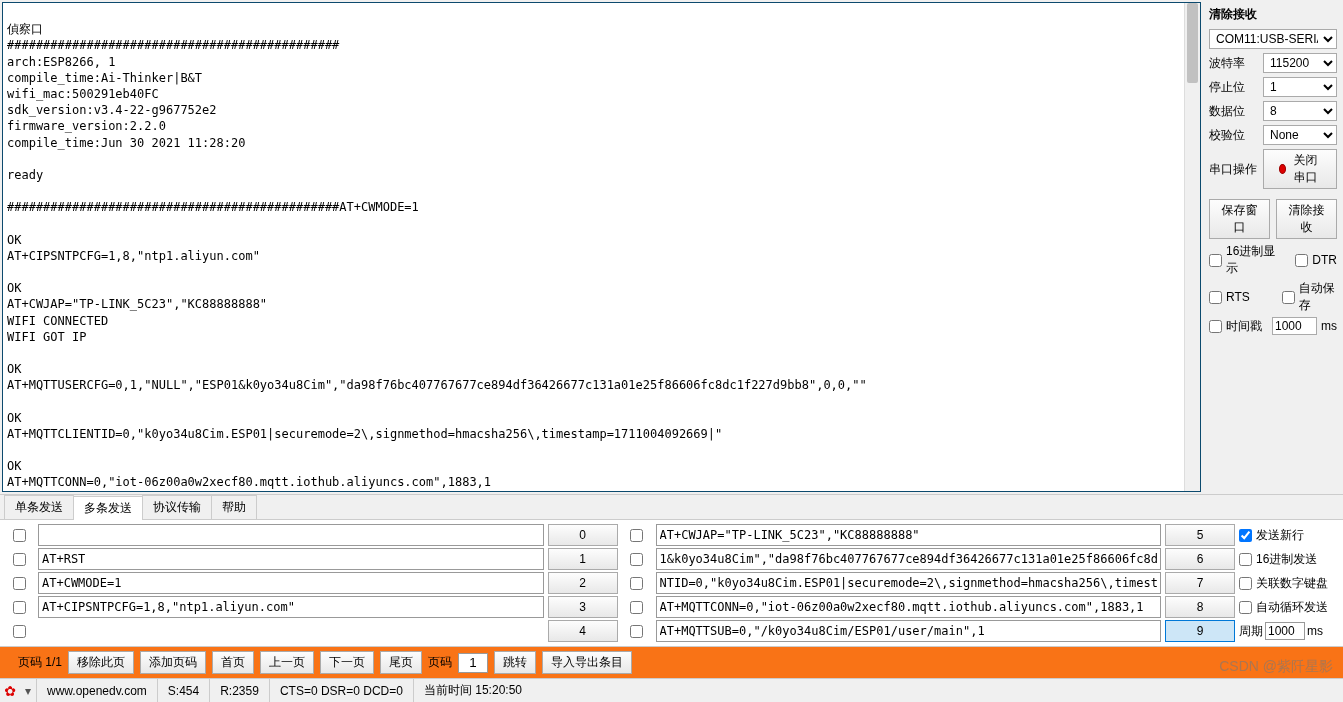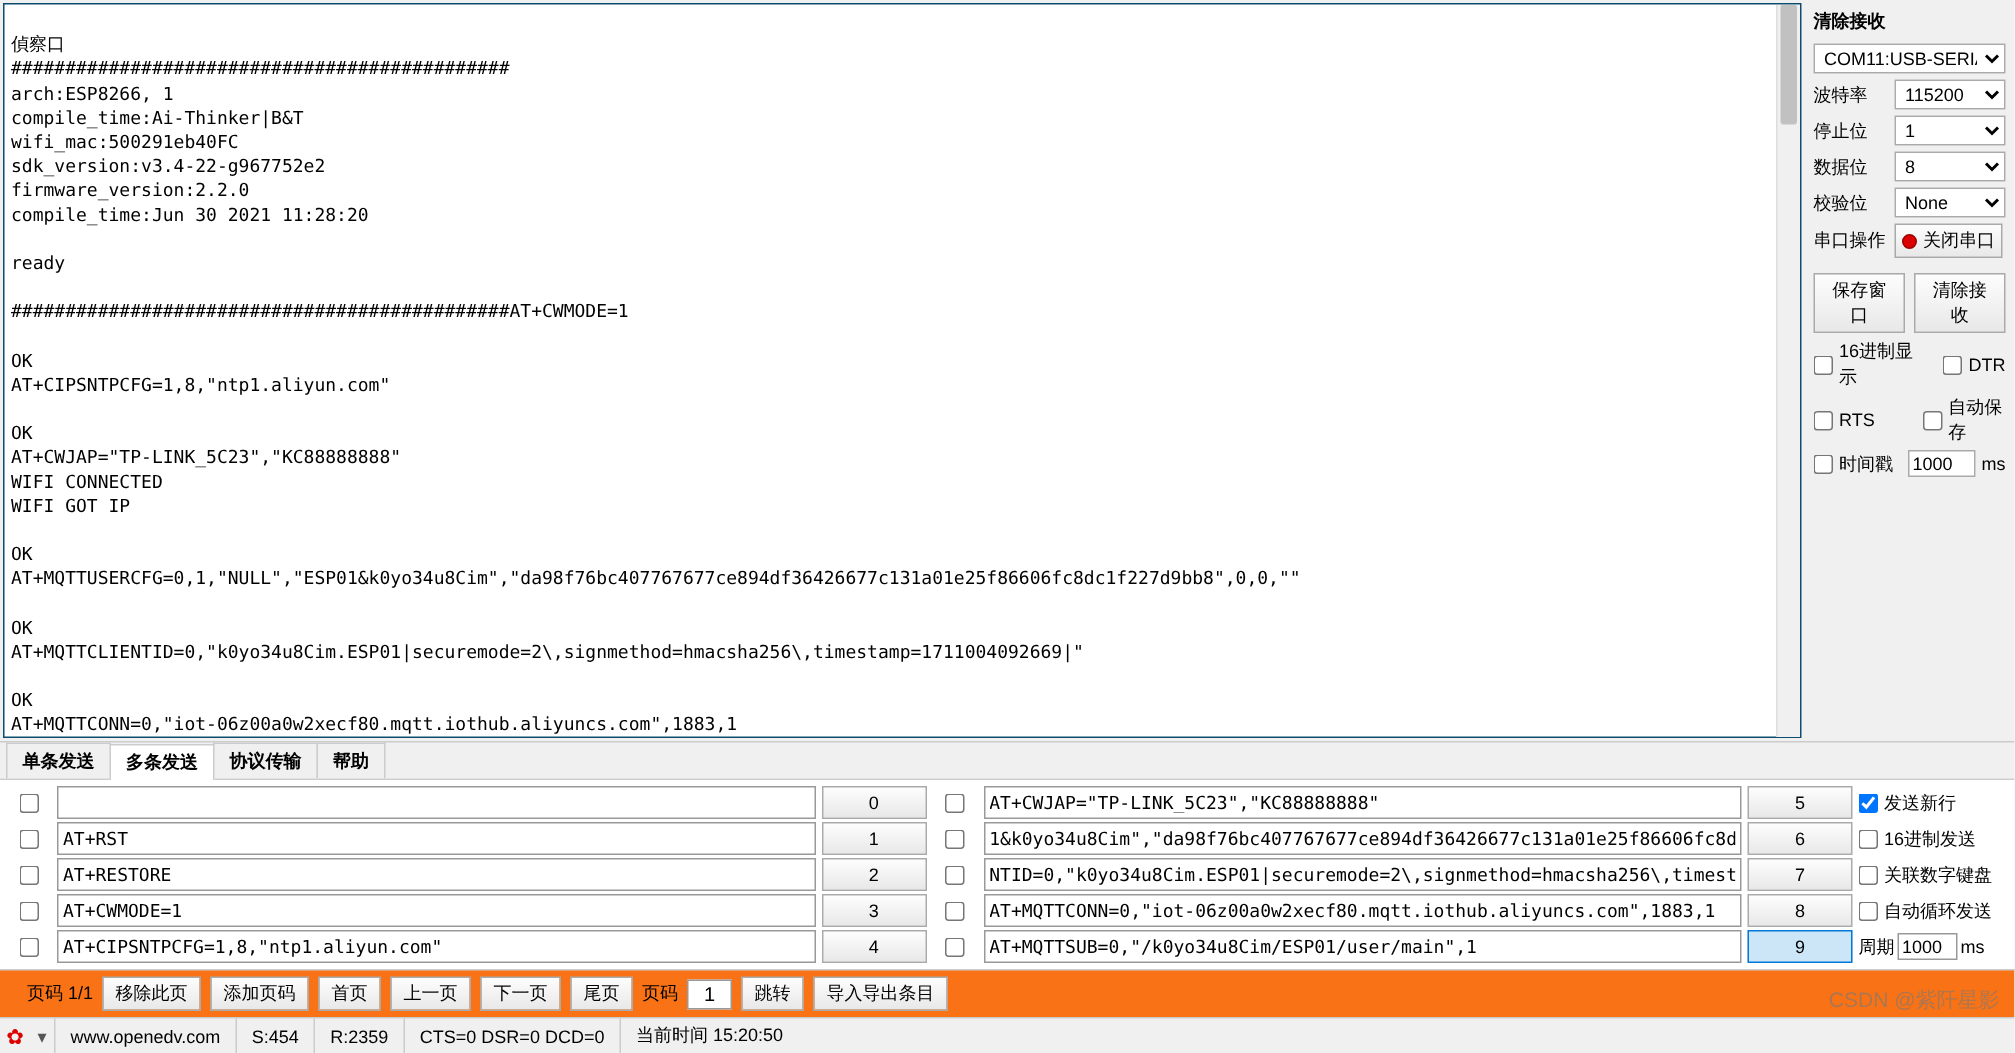--- a/index.html
+++ b/index.html
@@ -15,7 +15,7 @@
 .right-panel select, .right-panel input[type=text] { flex: 1; min-width: 0; font-size: 12px; border: 1px solid #aaa; padding: 1px 2px; background: #fff; }
 .right-panel .section-title { font-weight: bold; margin-bottom: 6px; }
 .btn { border: 1px solid #aaa; background: linear-gradient(#fdfdfd,#e8e8e8); padding: 2px 6px; cursor: pointer; font-size: 12px; }
-.btn-port { display: flex; align-items: center; gap: 4px; padding: 2px 4px; }
+.btn-port { display: flex; align-items: center; gap: 4px; padding: 2px 15px; }
 .red-dot { width: 10px; height: 10px; border-radius: 50%; background: #d00; border: 1px solid #900; display: inline-block; }
 .chk-row { display: flex; align-items: center; gap: 4px; margin-bottom: 3px; }
 .chk-row input[type=checkbox] { margin: 0; }

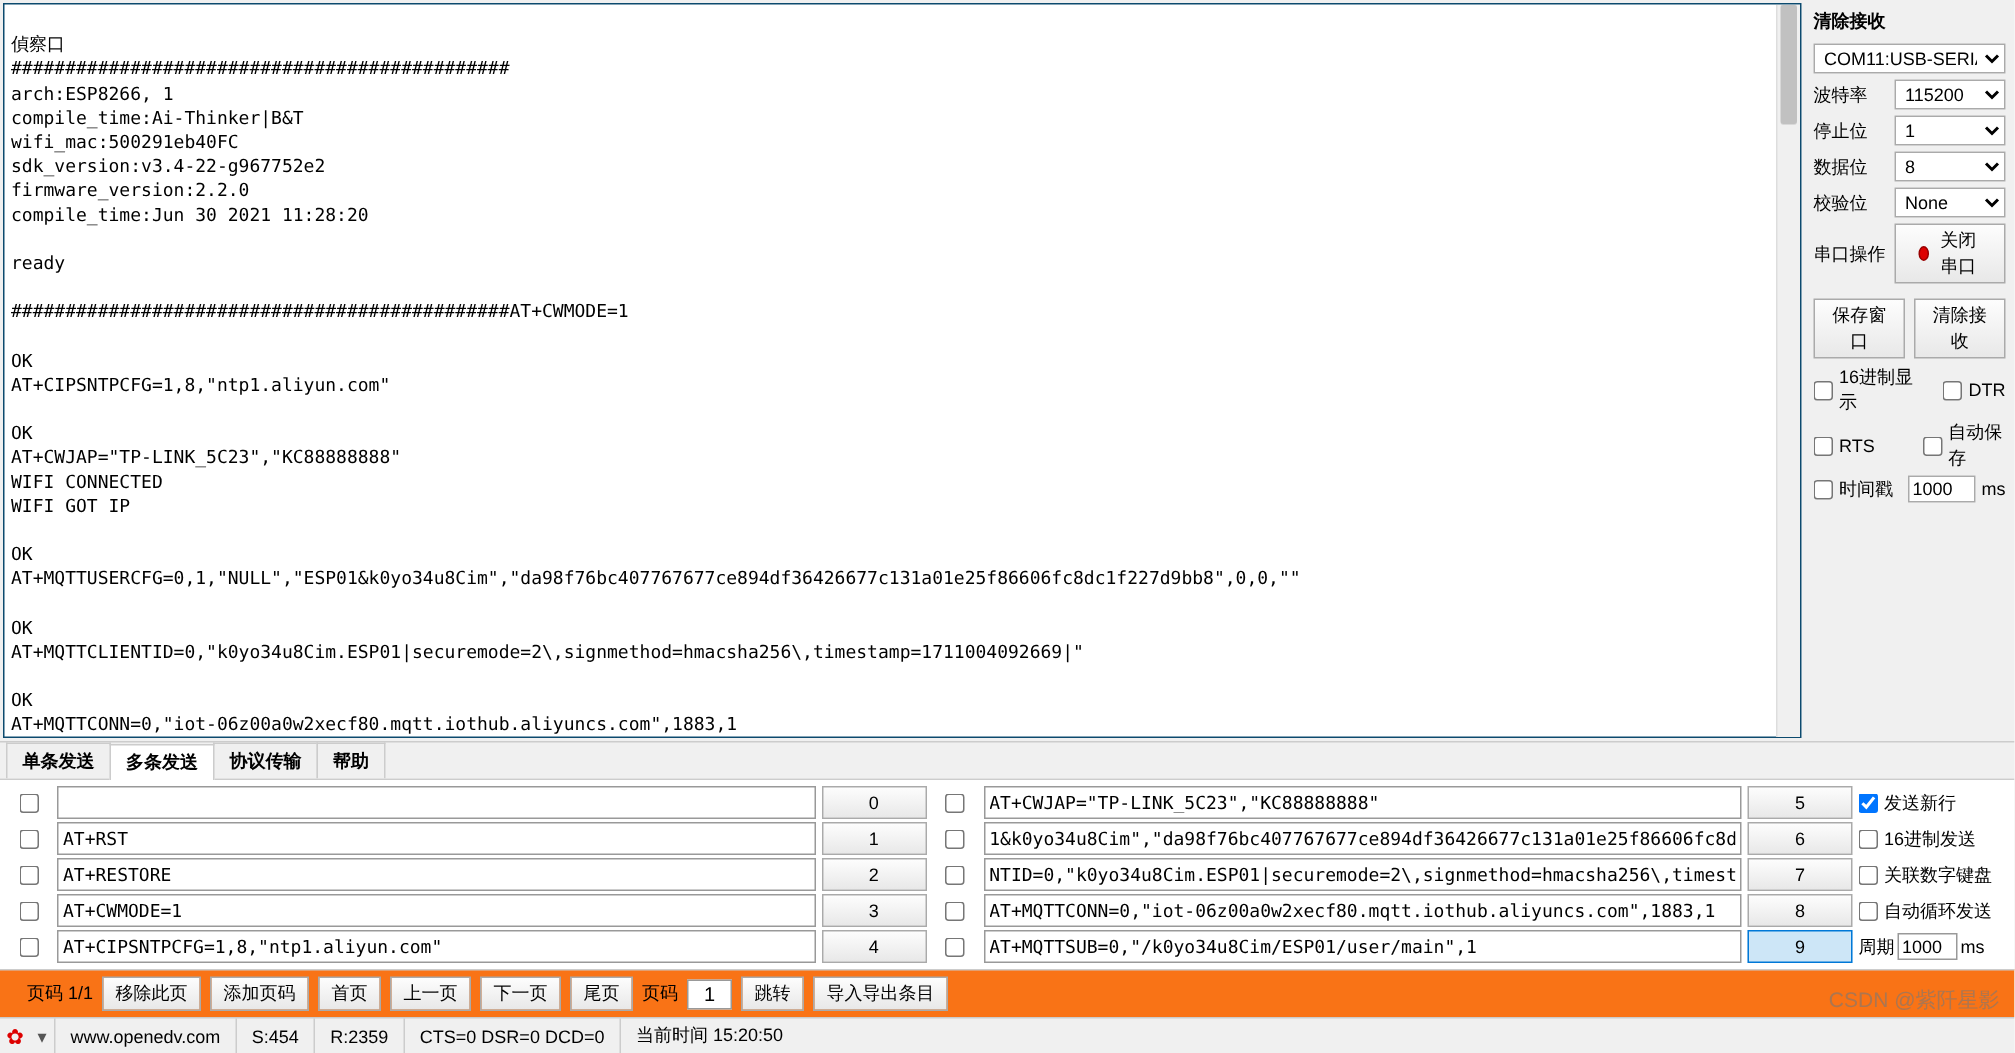--- a/index.html
+++ b/index.html
@@ -22,7 +22,7 @@
 
 .tabs-area { display: flex; flex-direction: column; background: #f0f0f0; border-top: 1px solid #ccc; }
 .tabs-head { display: flex; align-items: flex-end; padding-left: 4px; }
-.tab { padding: 3px 10px; border: 1px solid #ccc; border-bottom: none; background: #f0f0f0; margin-right: -1px; cursor: pointer; font-weight: bold; }
+.tab { padding: 3px 10px; border: 1px solid #ccc; border-bottom: none; background: #f0f0f0; margin-right: -1px; cursor: pointer; }
 .tab.active { background: #fff; position: relative; top: 1px; }
 .send-body { display: flex; gap: 4px; padding: 4px; background: #fff; border-top: 1px solid #ccc; }
 .send-col { display: flex; flex-direction: column; gap: 2px; }

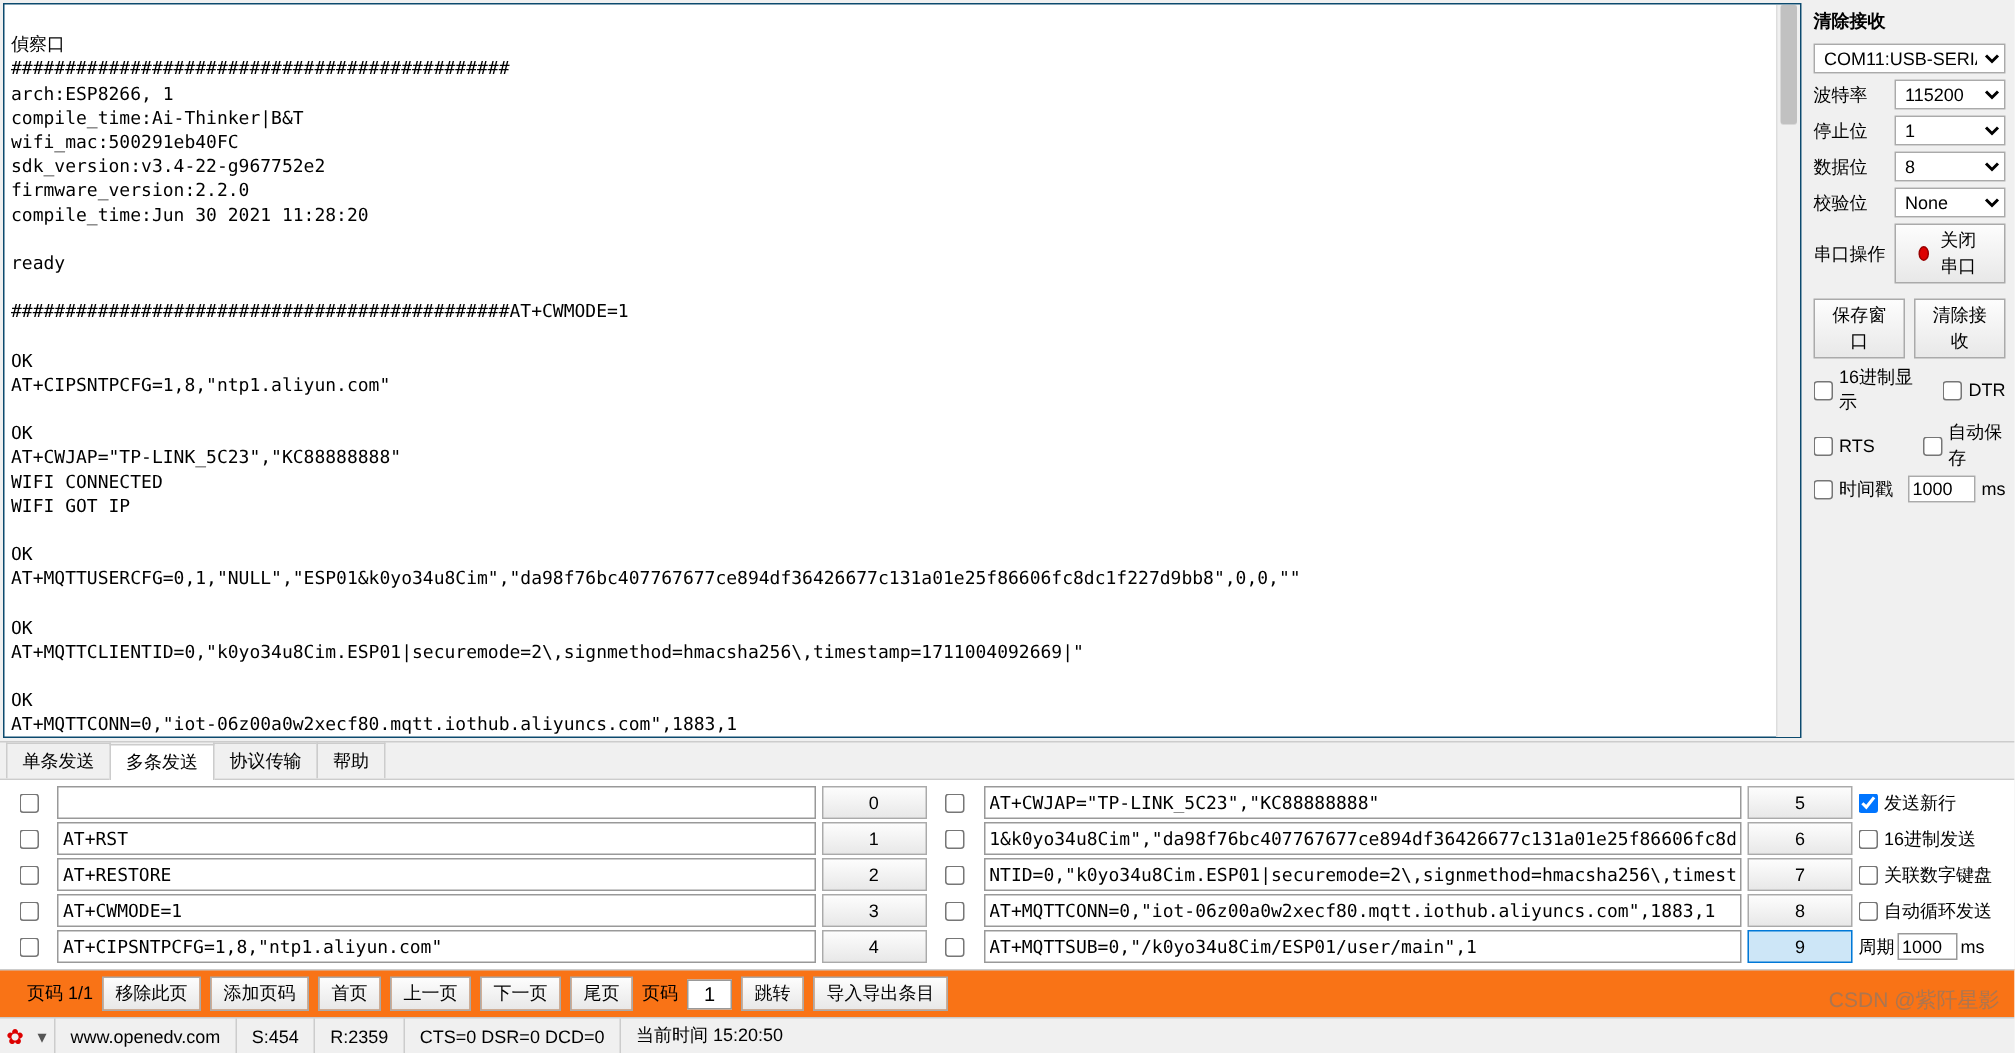--- a/index.html
+++ b/index.html
@@ -177,7 +177,6 @@
     <div class="send-col inp">
       <input value="" style="">
       <input value="AT+RST" style="">
-      <input value="AT+RESTORE" style="">
       <input value="AT+CWMODE=1" style="">
       <input value="AT+CIPSNTPCFG=1,8,&quot;ntp1.aliyun.com&quot;" style="">
     </div>

